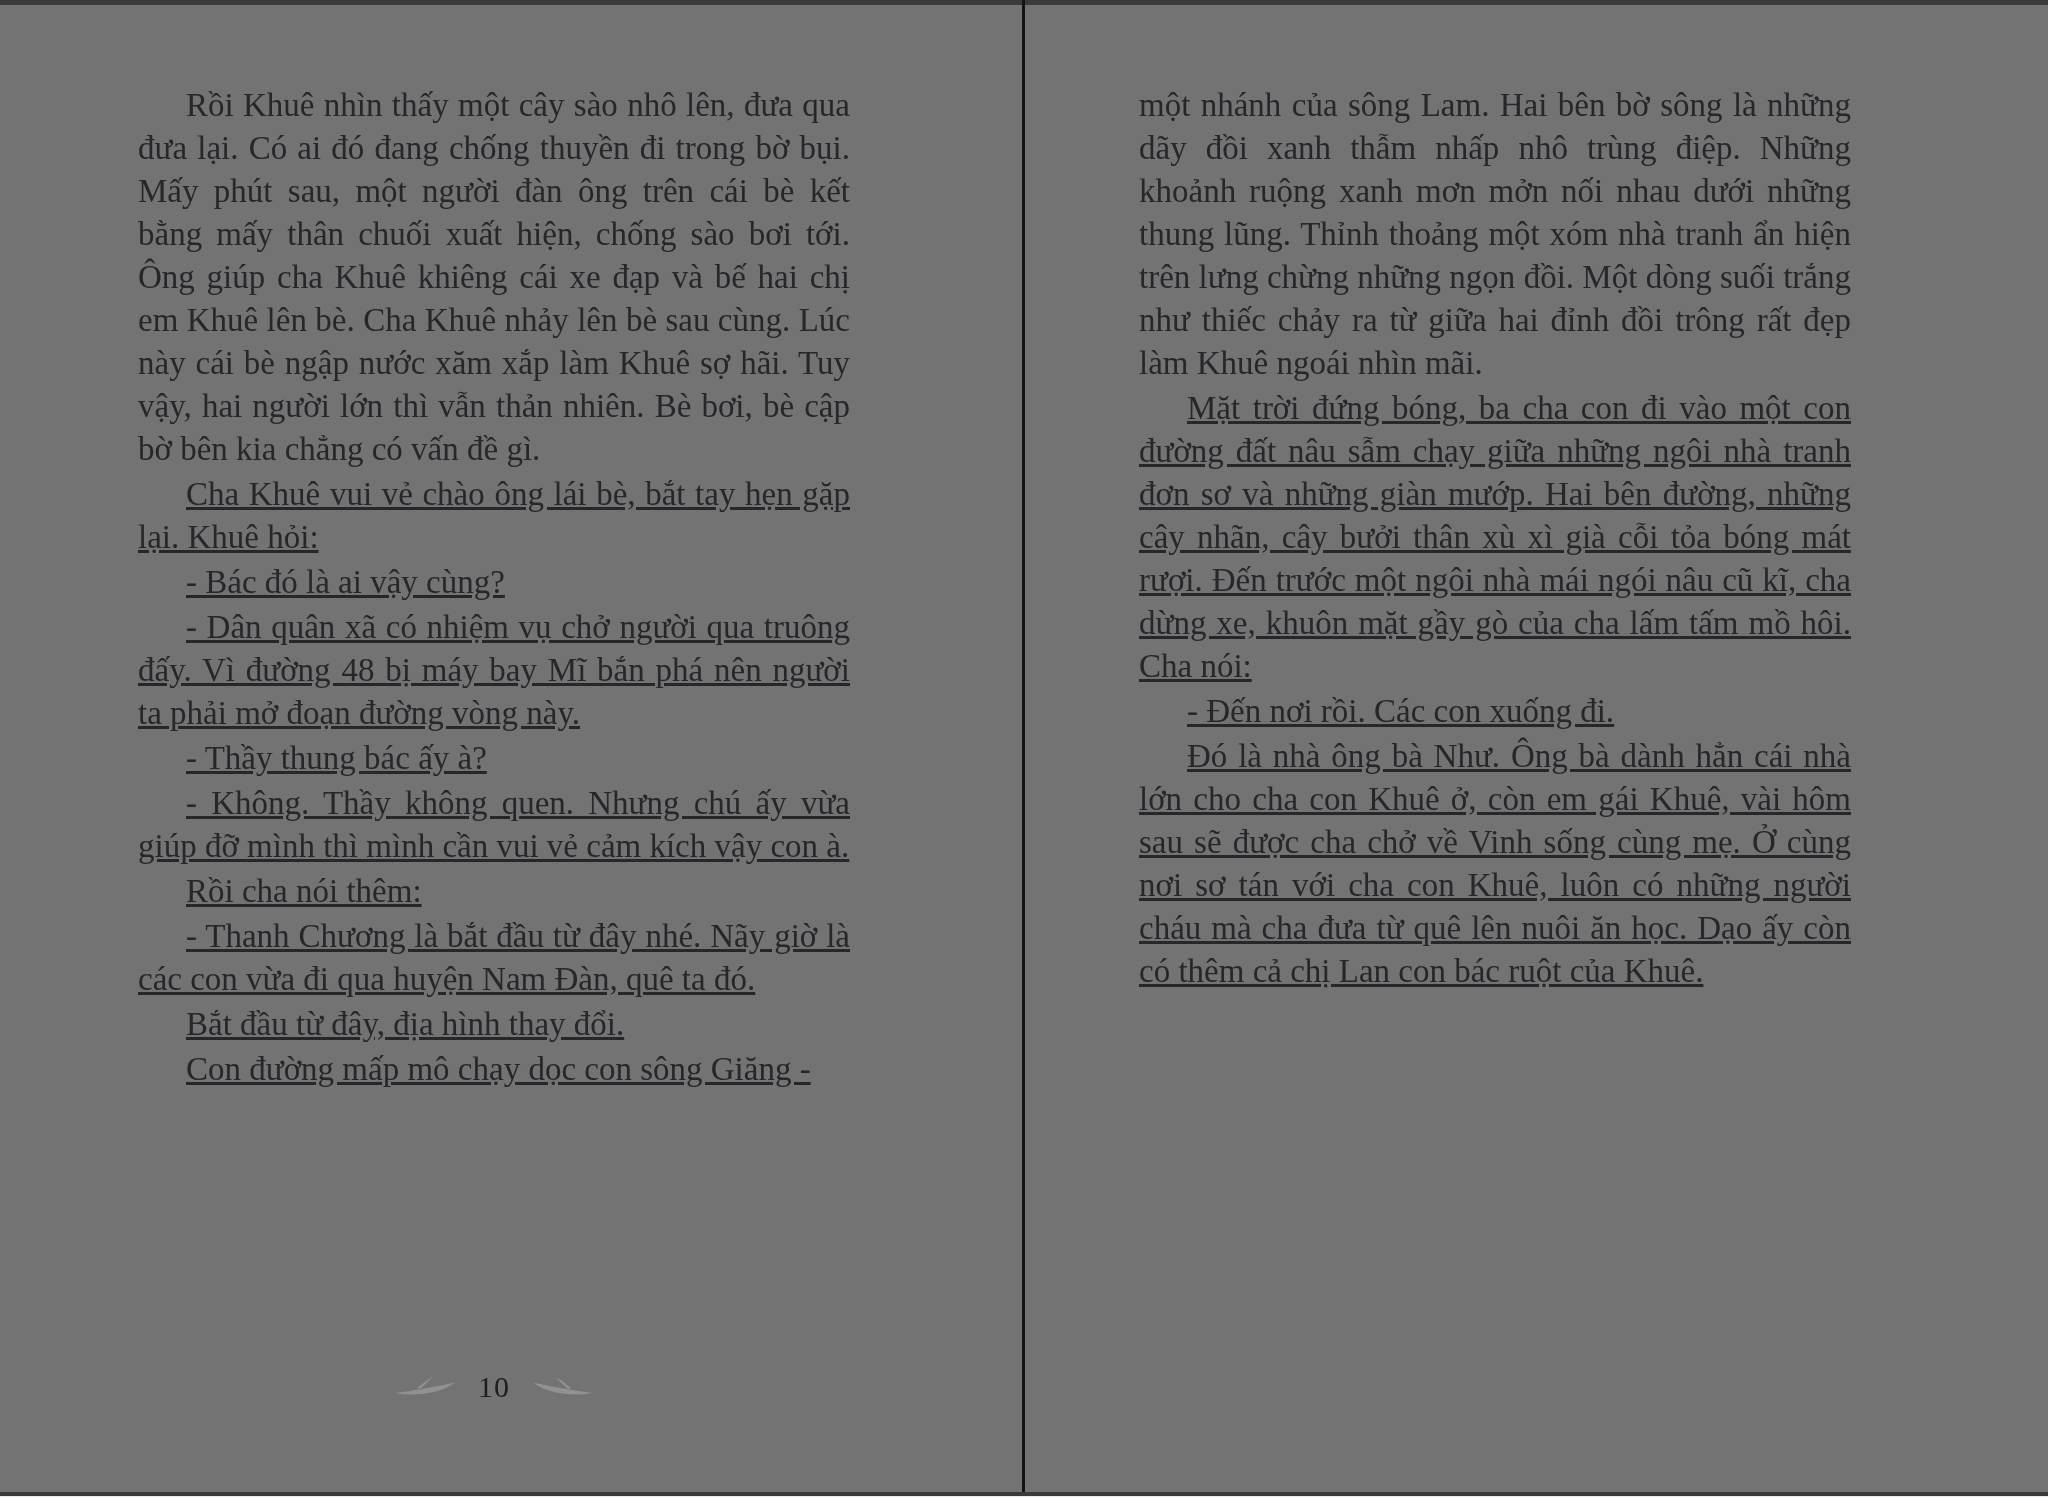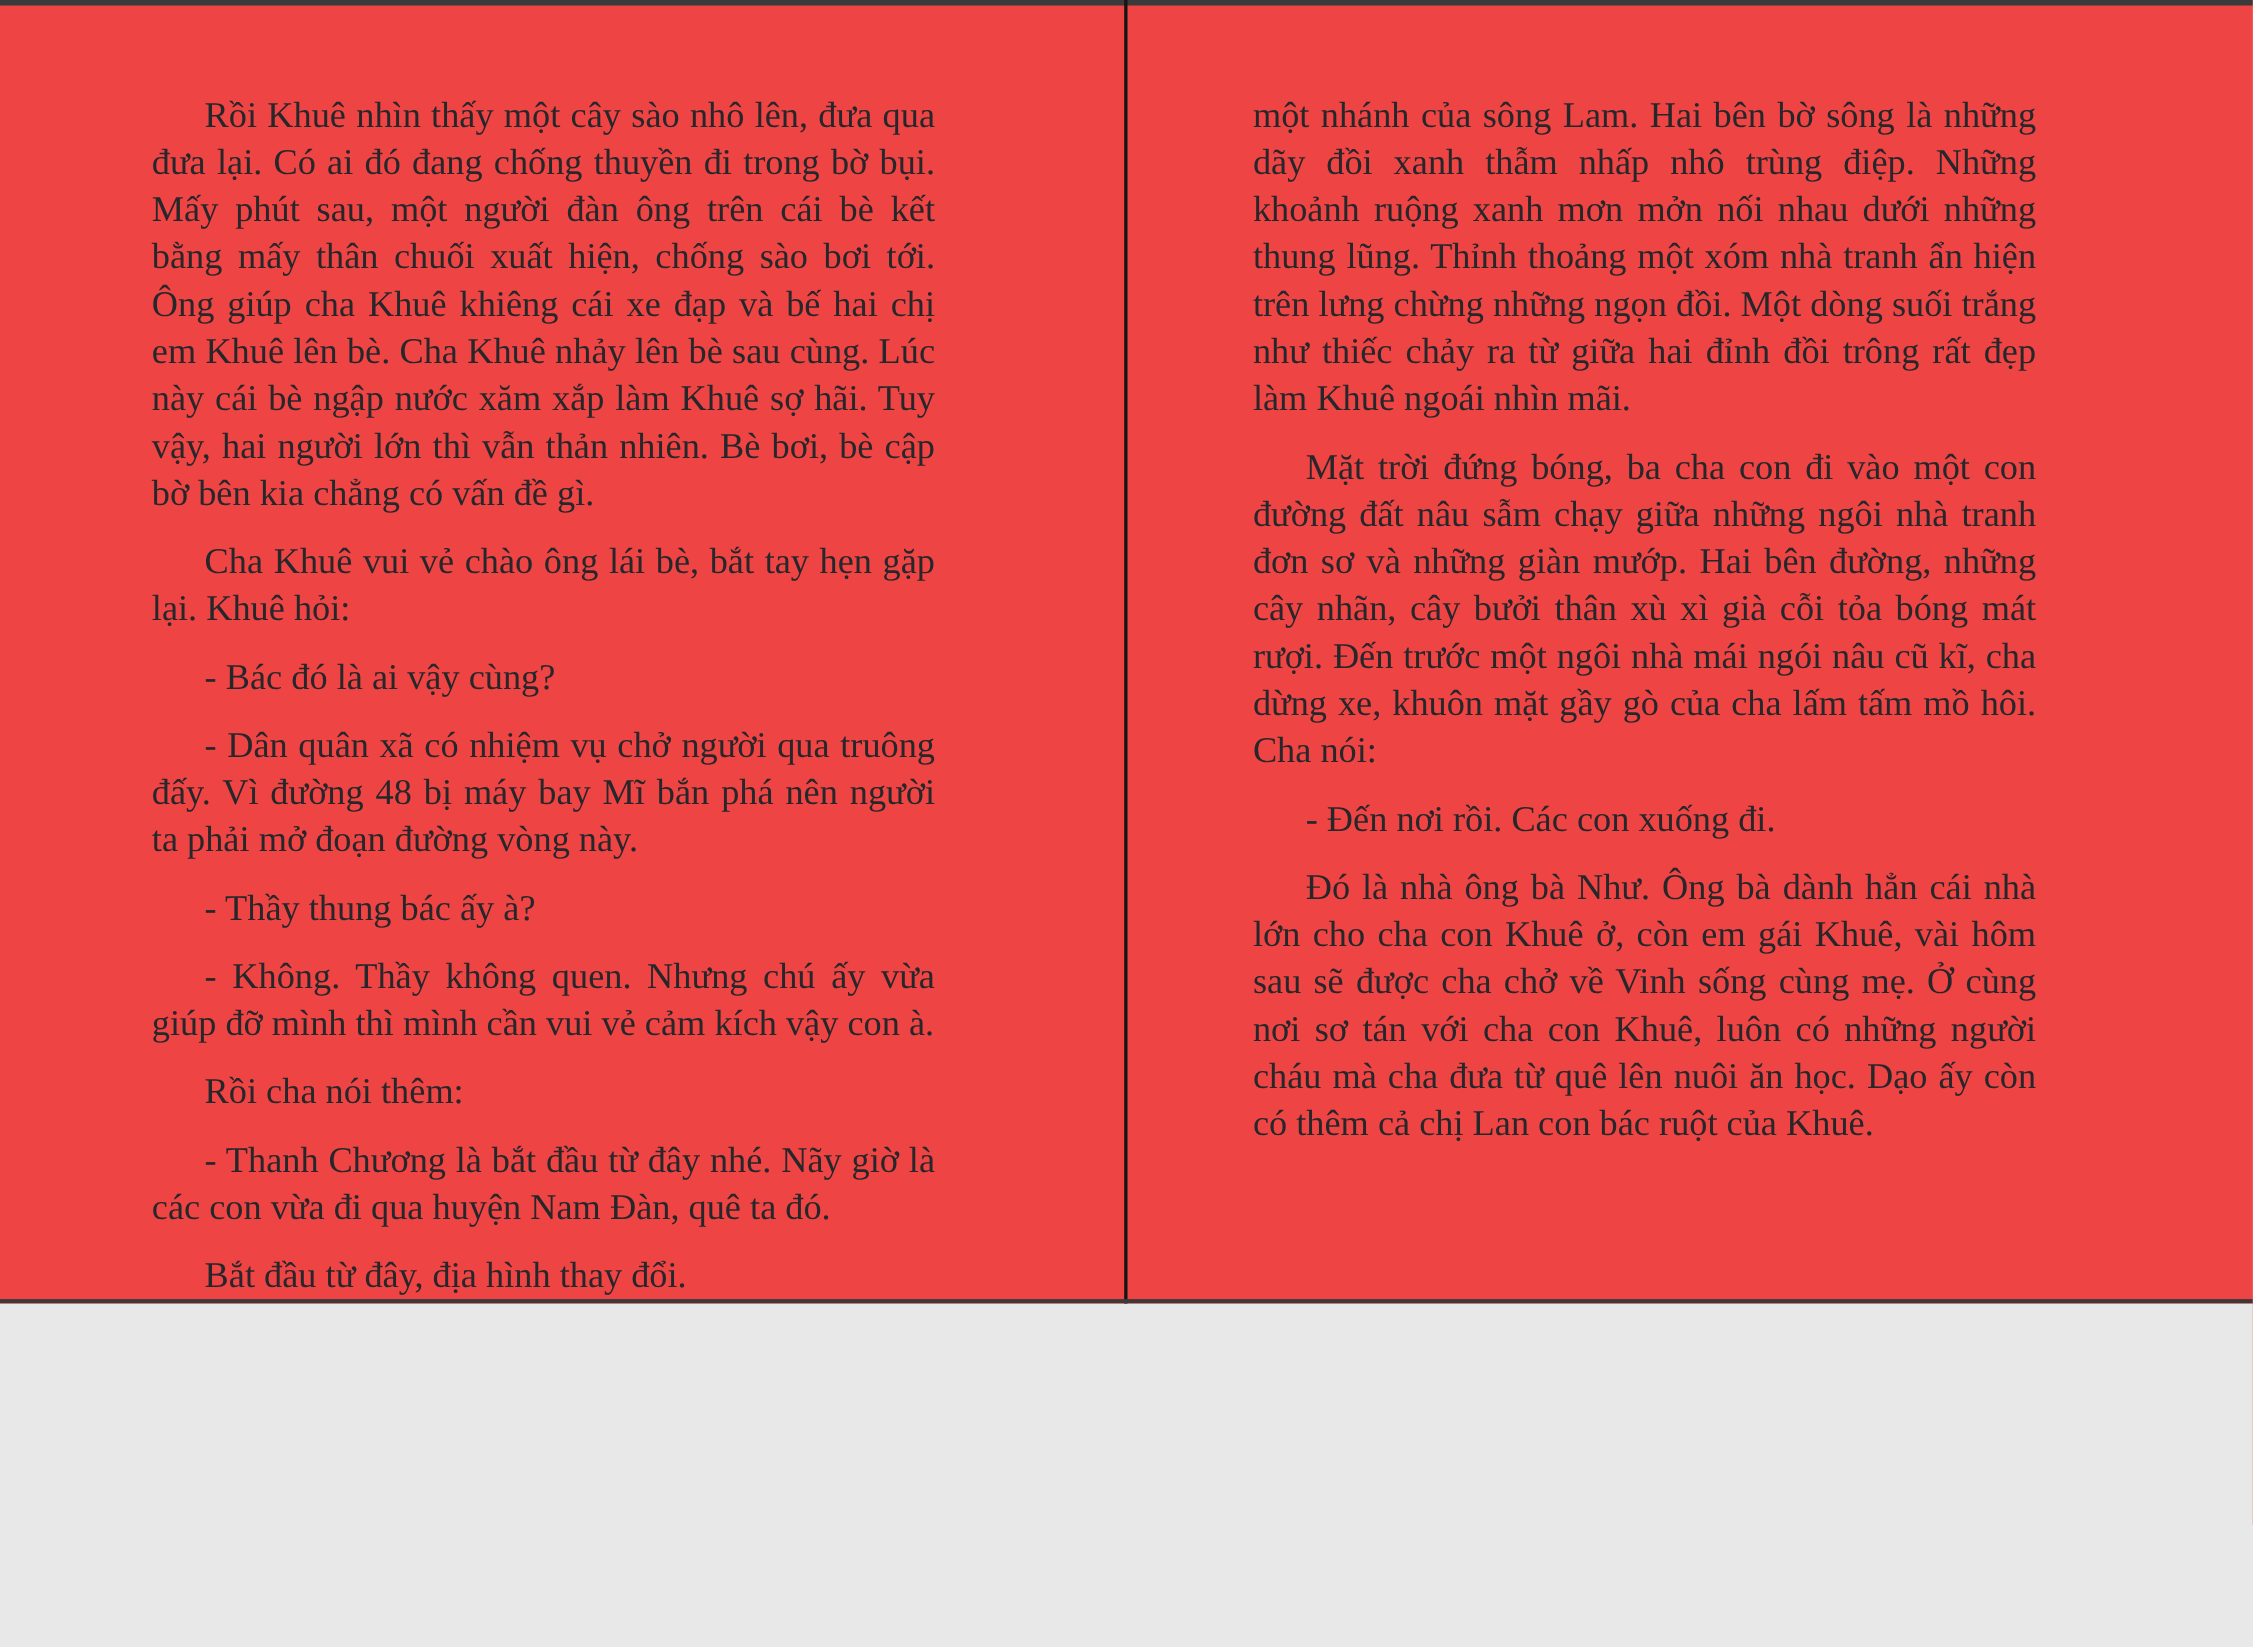--- a/index.html
+++ b/index.html
@@ -10,8 +10,8 @@
   .spread {
     position: relative;
     width: 2048px;
-    height: 1185px;
-    background: #ef4444;
+    height: 1496px;
+    background: #737373;
     overflow: hidden;
     color: #26272b;
   }

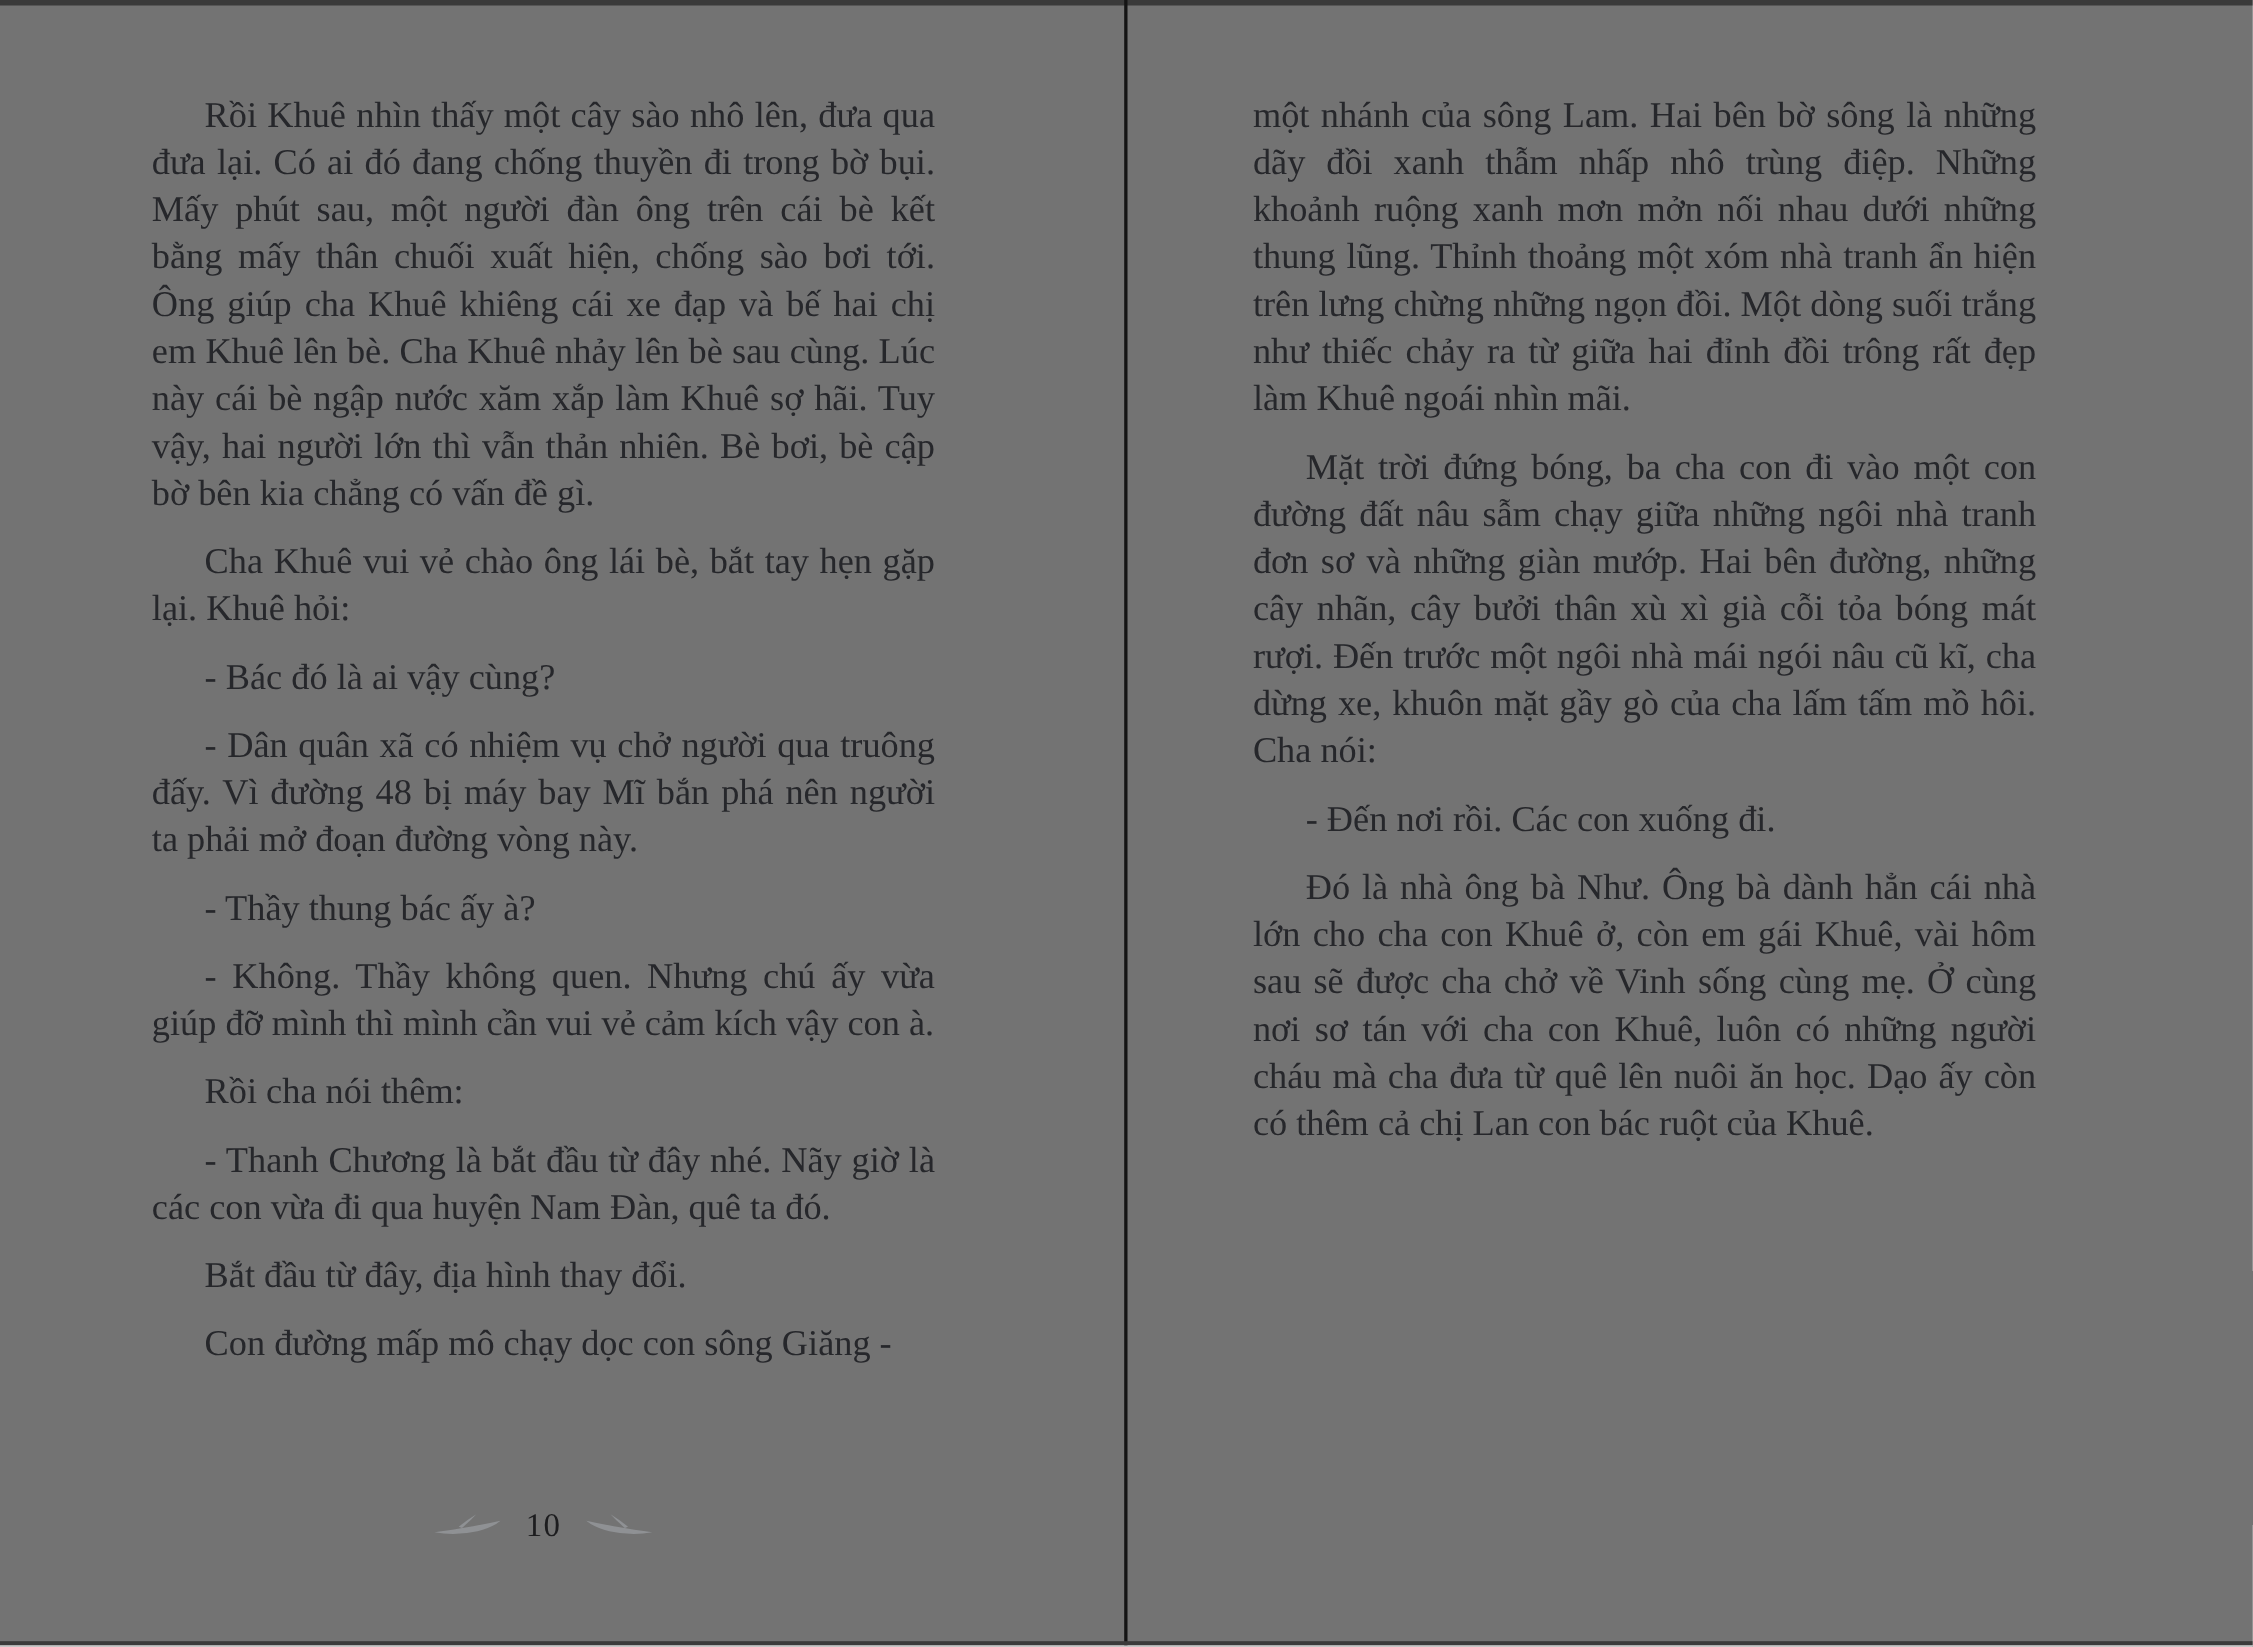--- a/index.html
+++ b/index.html
@@ -52,7 +52,7 @@
   .page.left  .text-block { left: 138px; }
   .page.right .text-block { left: 131px; }
   .para { margin: 0; }
-  .para + .para { margin-top: 19px; }
+  .para + .para { margin-top: 2px; text-decoration: underline; }
   .para.indent { text-indent: 48px; }
   .page-footer {
     position: absolute;

